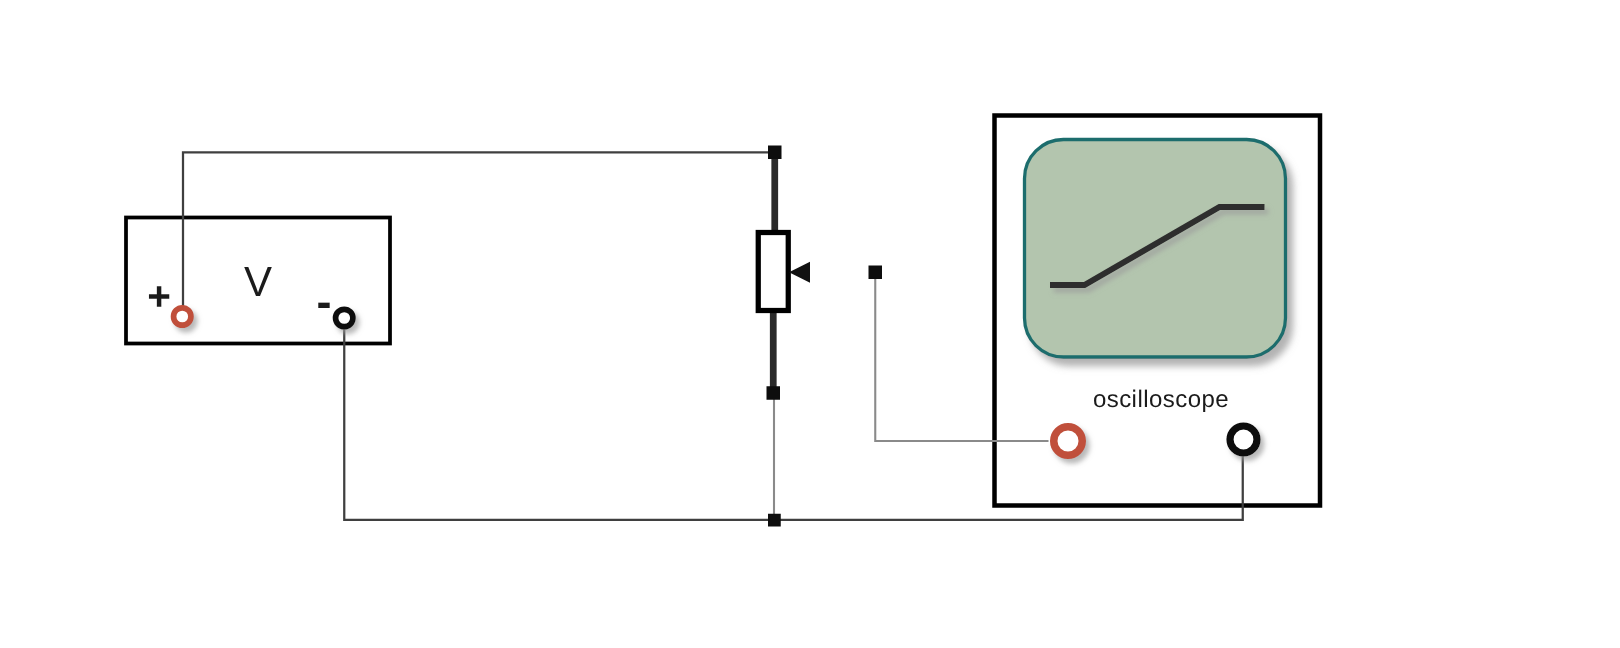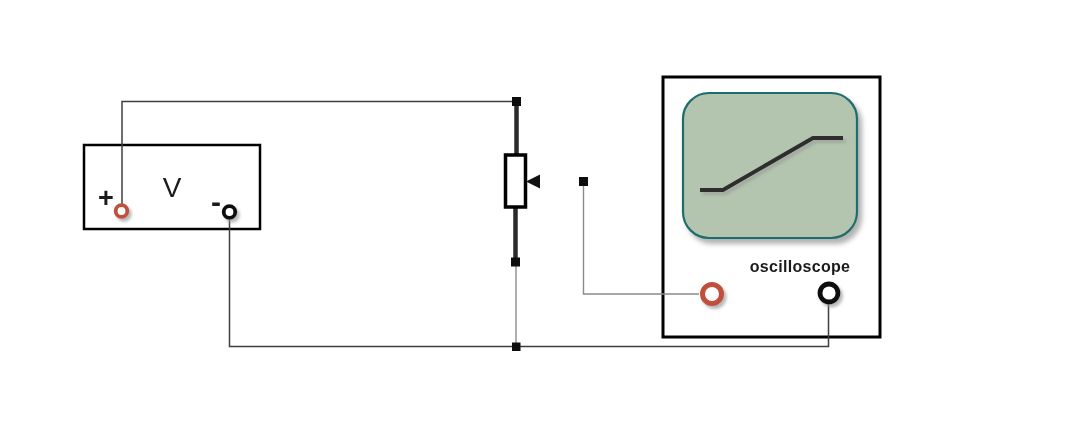--- a/index.html
+++ b/index.html
@@ -46,10 +46,10 @@
     font-weight: 700;
   }
   .label-oscilloscope {
-    left: 800px;
+    left: 774px;
     top: 267px;
     font-size: 16px;
-    font-weight: 700;
+    font-weight: 400;
     letter-spacing: 0.3px;
   }
 </style>

